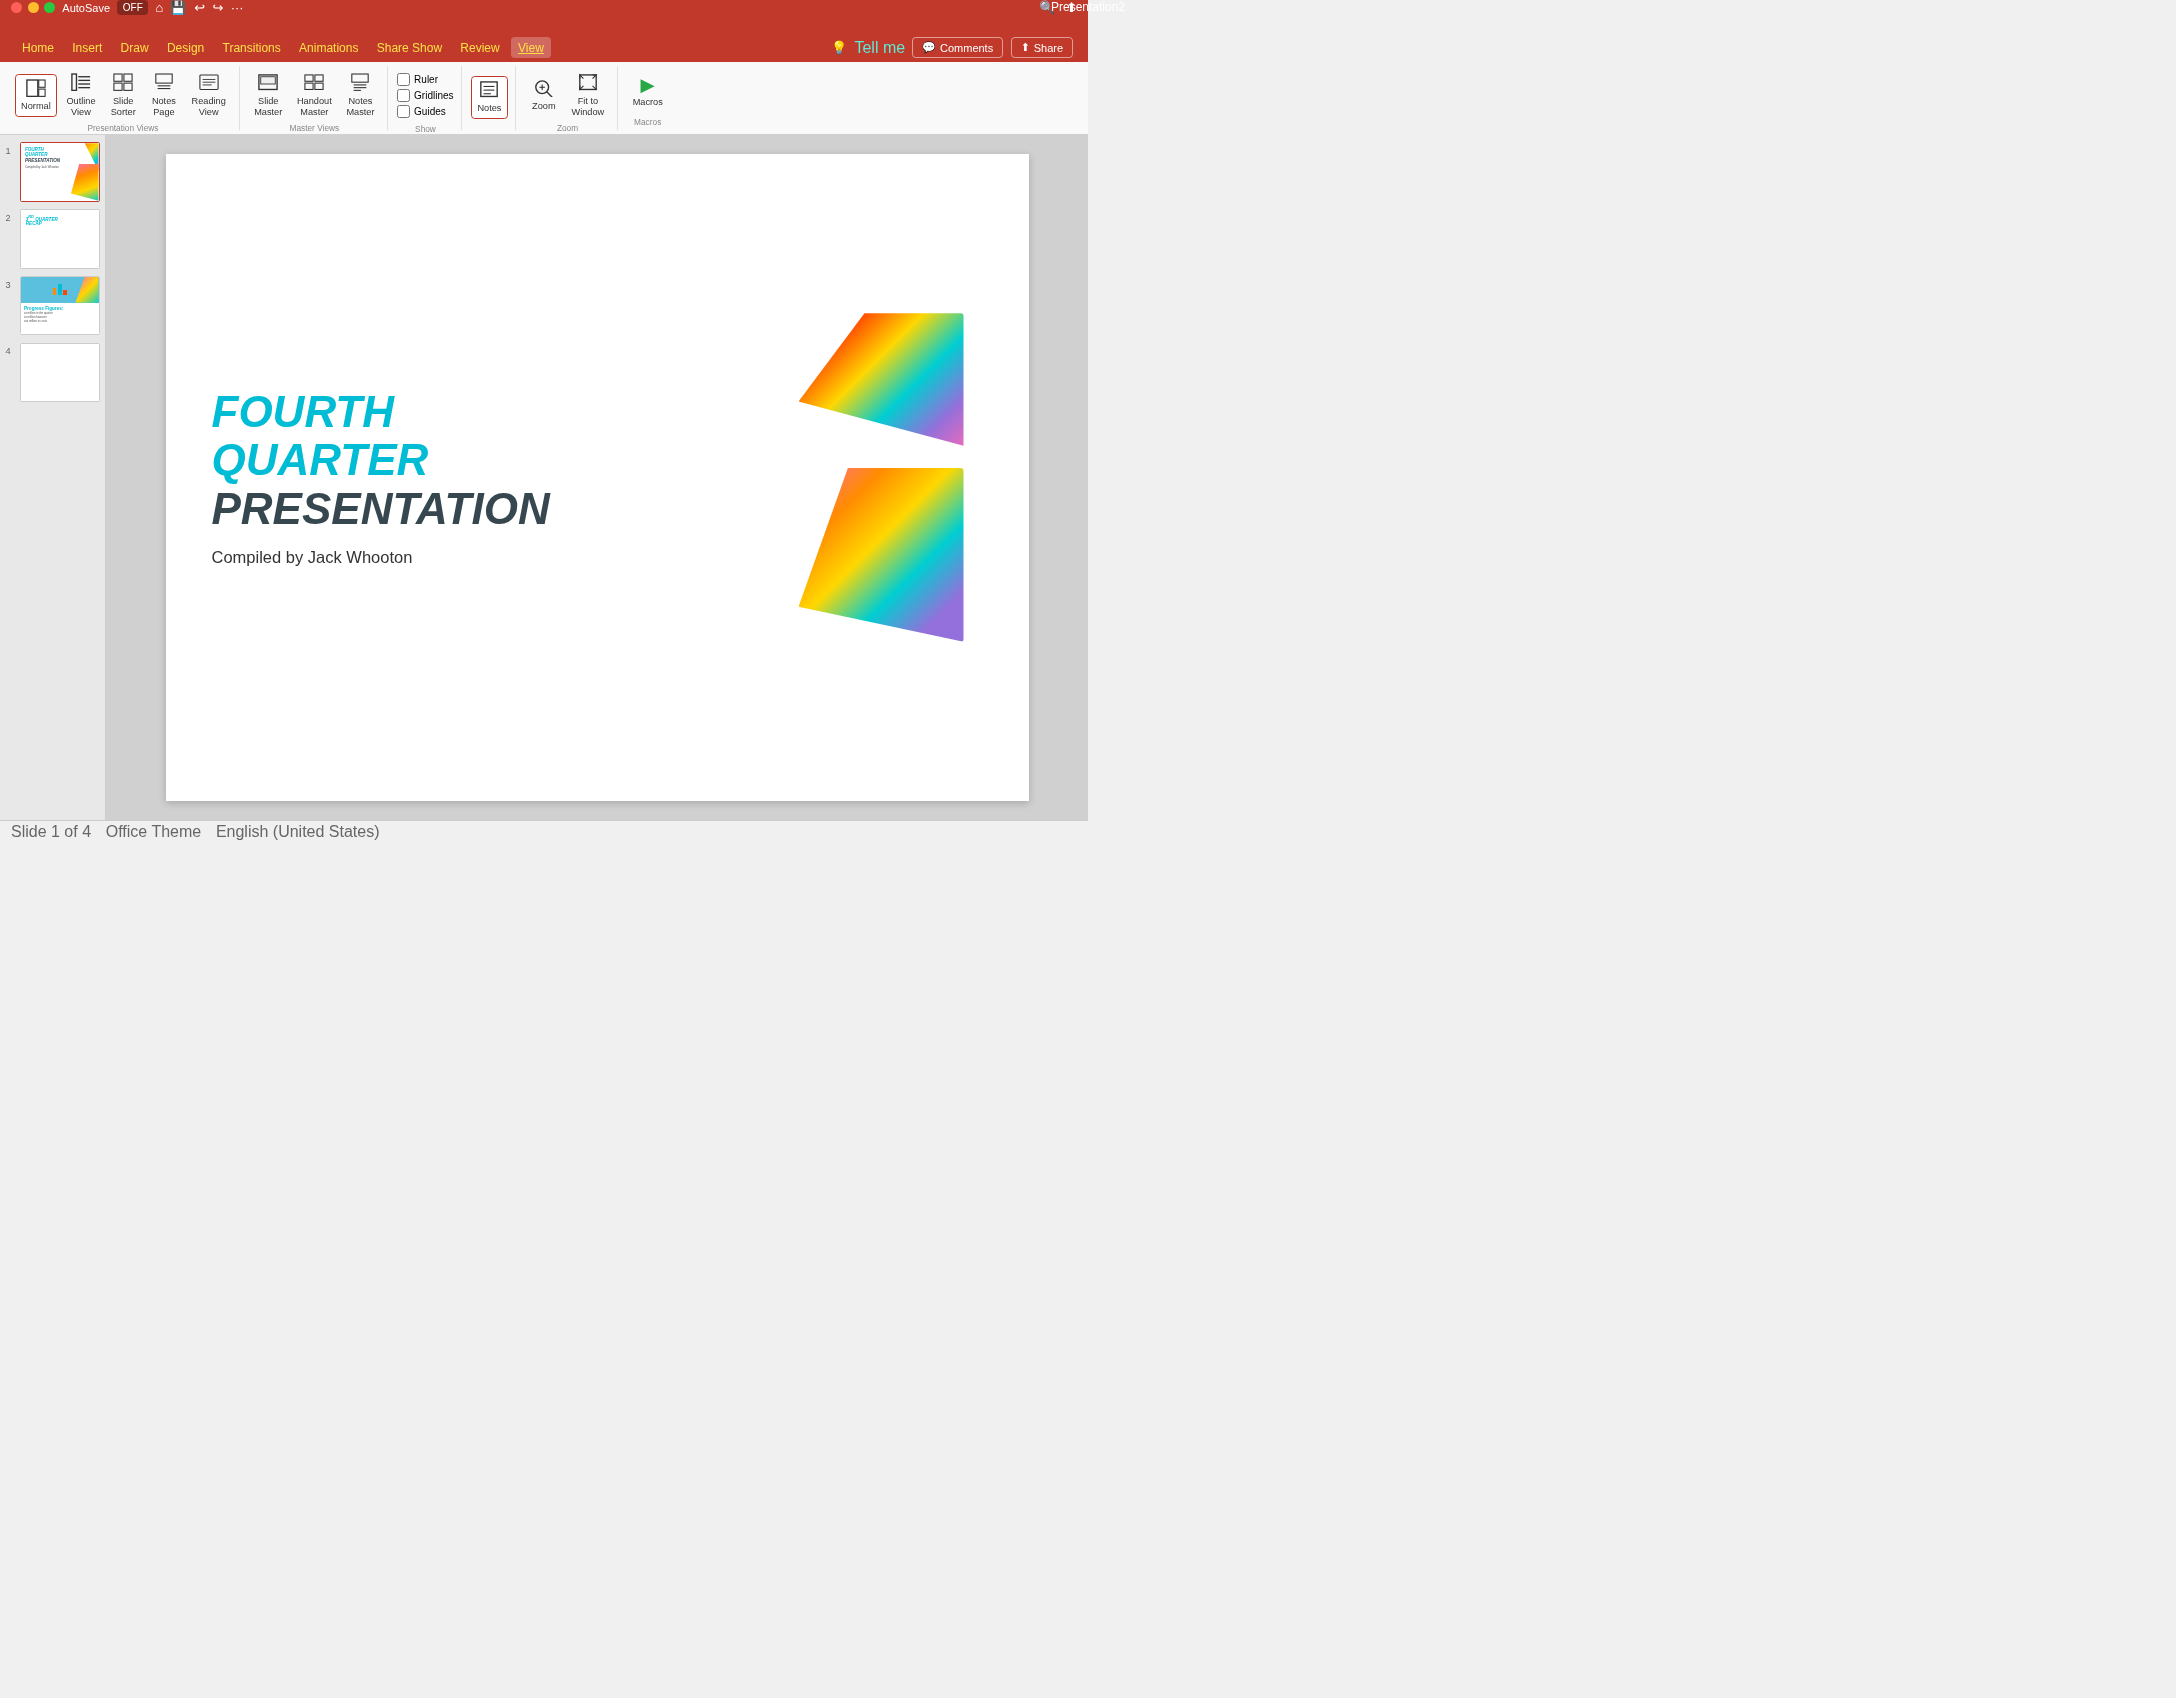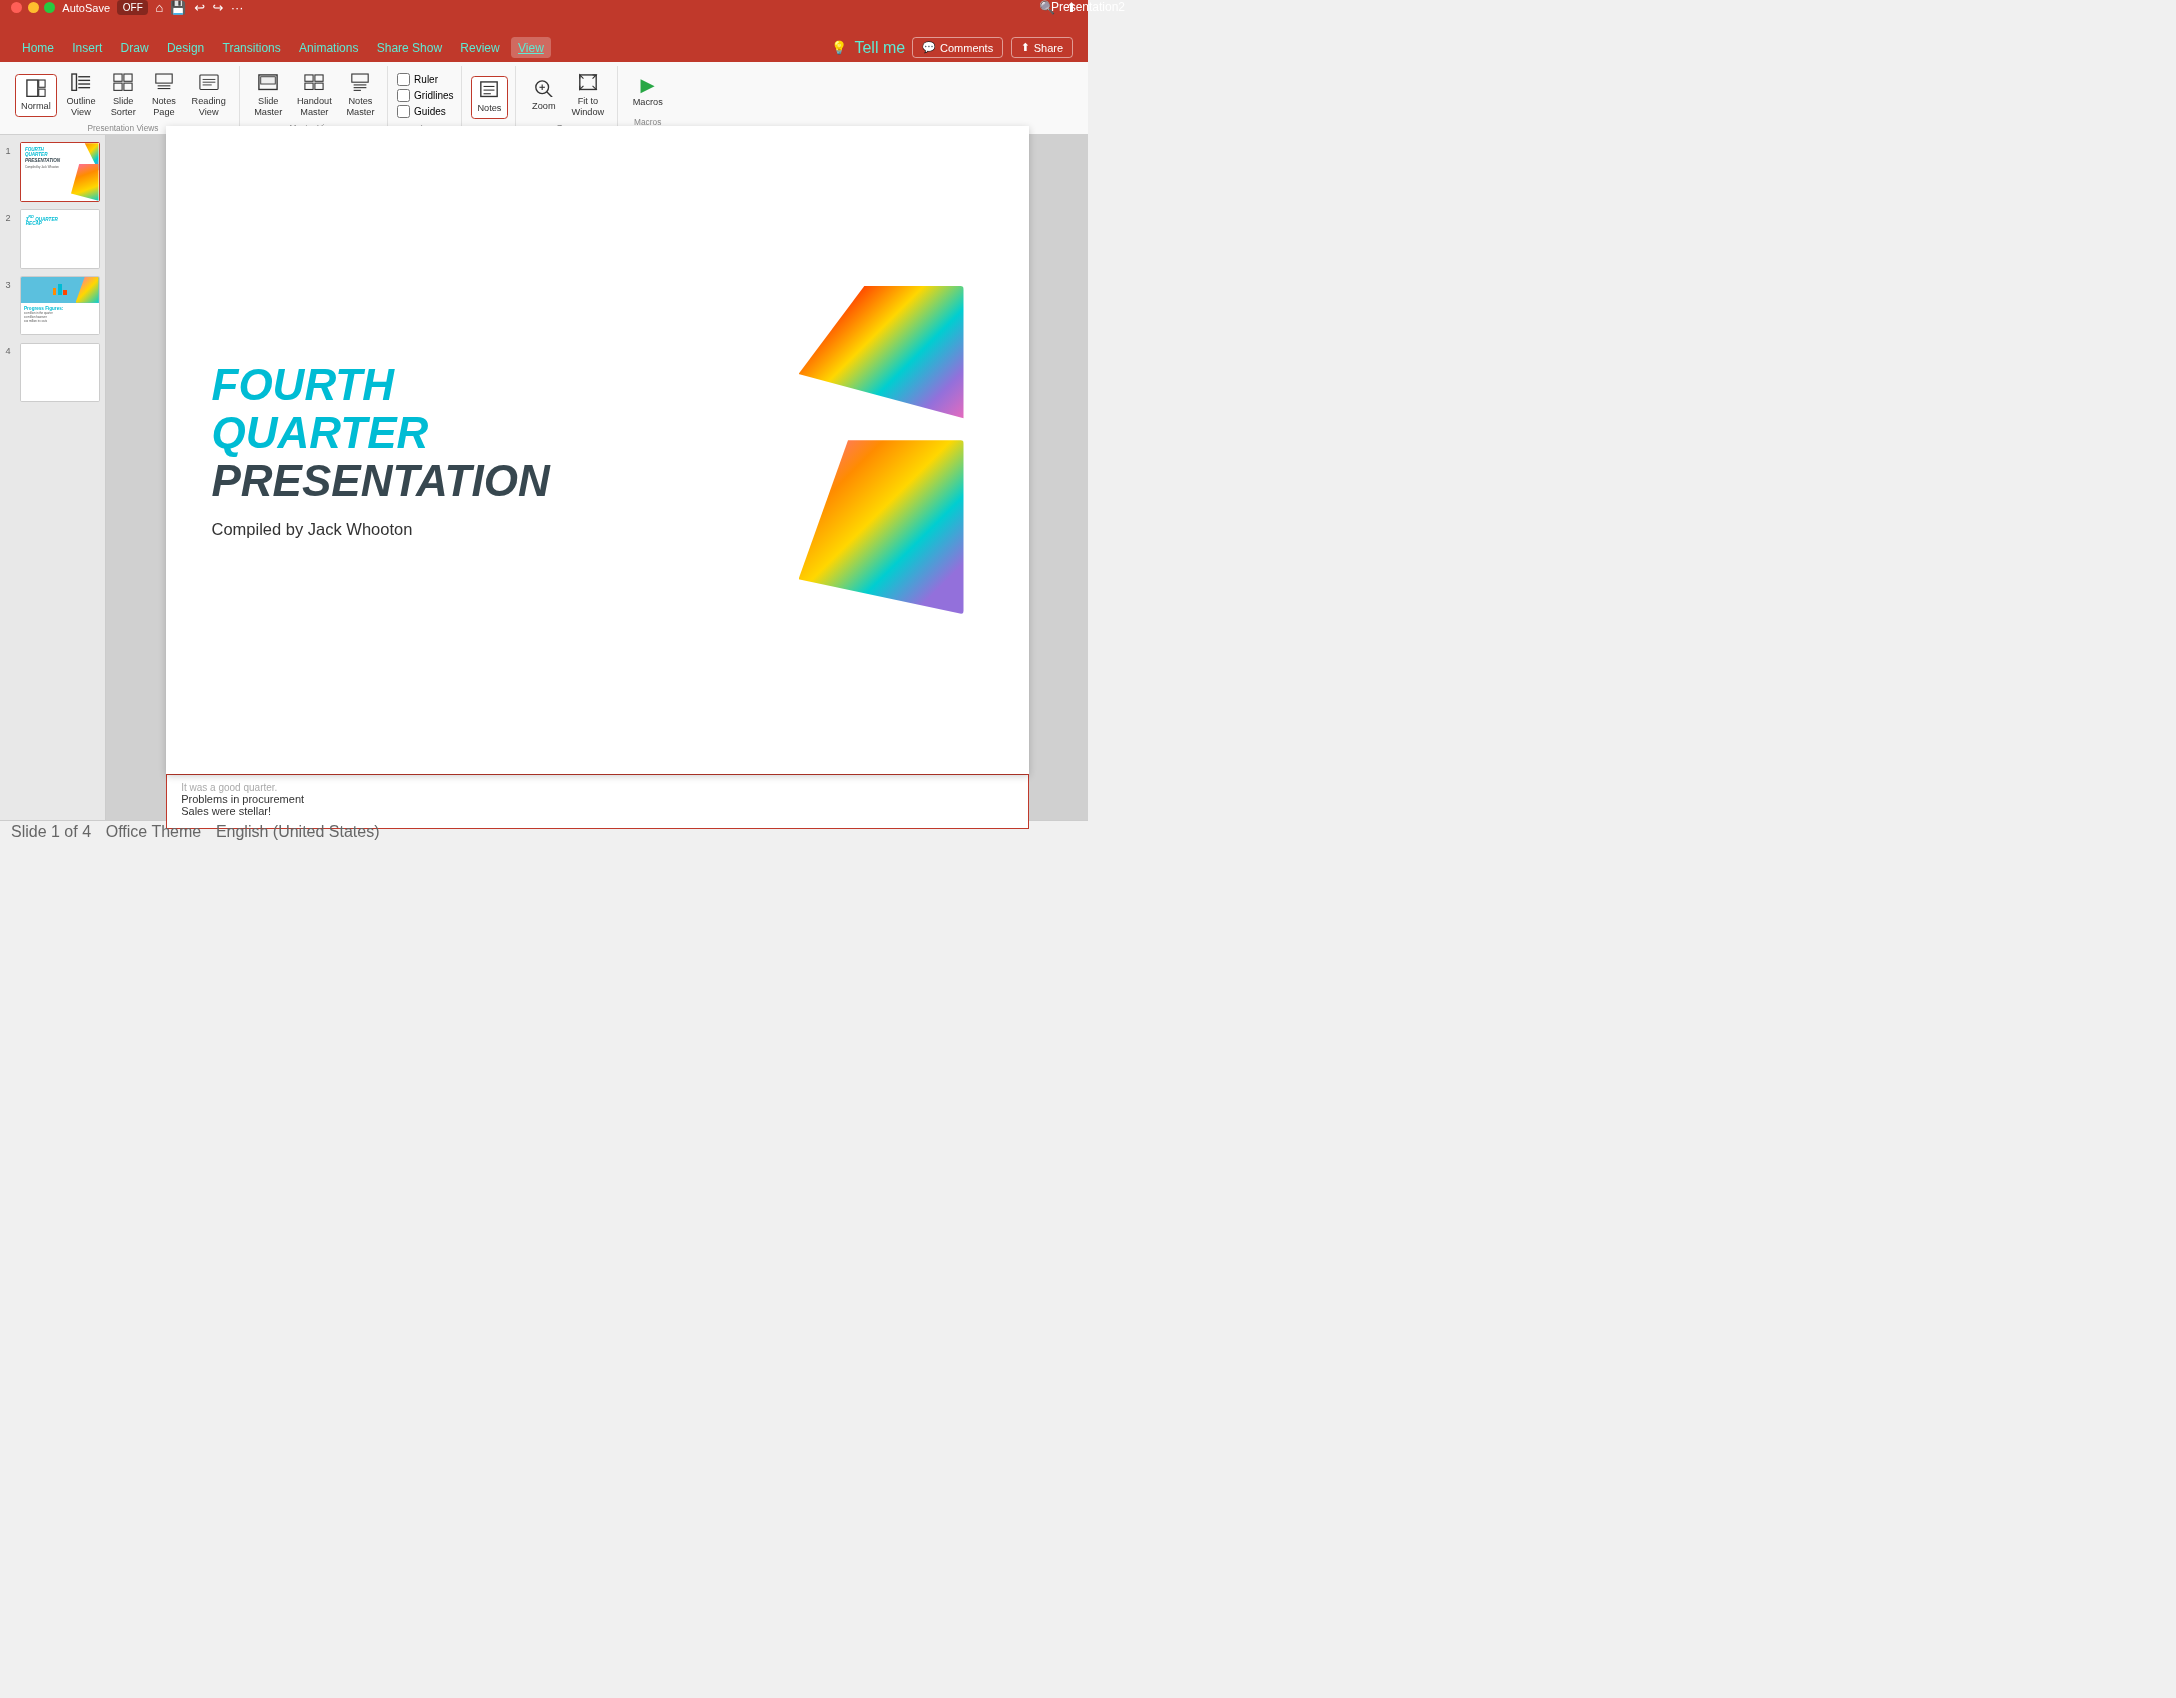--- a/index.html
+++ b/index.html
@@ -36,7 +36,7 @@
       gap: 3.7px;
     }
     .menu-item {
-      color: #5eead4;
+      color: #fde047;
       font-size: 12px;
       padding: 3.7px 7.3px;
       border-radius: 3.7px;

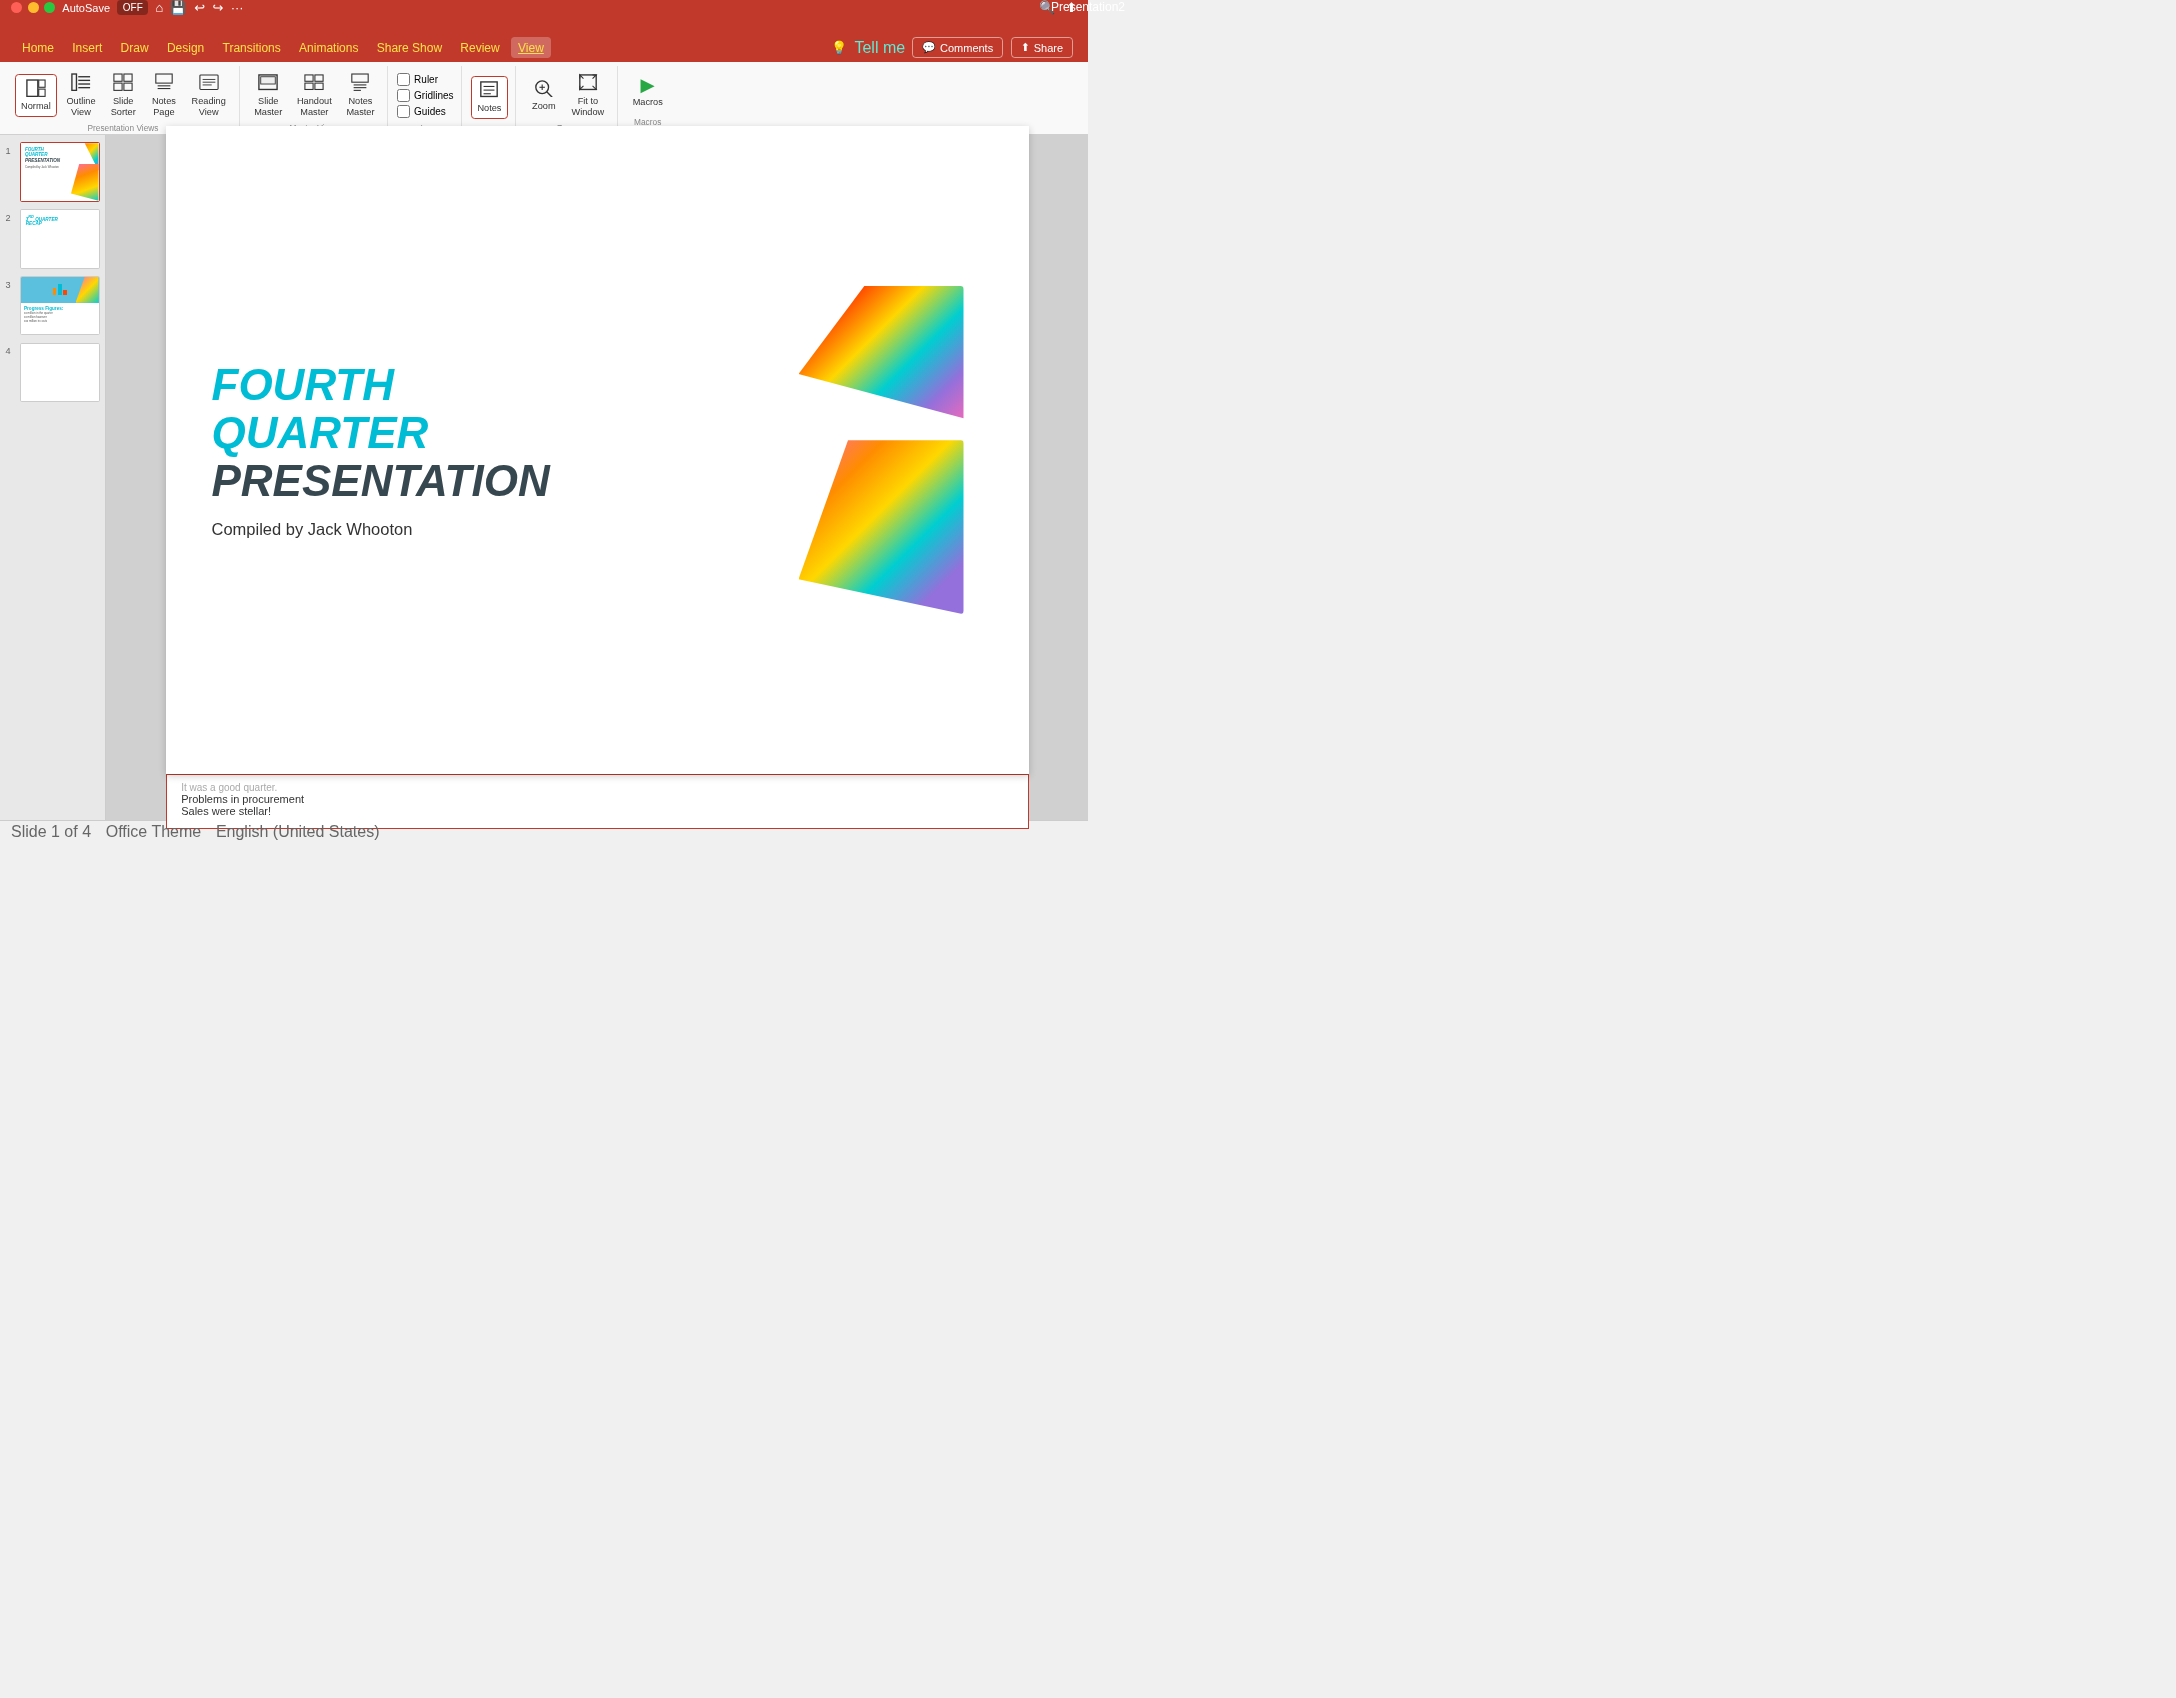--- a/index.html
+++ b/index.html
@@ -544,11 +544,6 @@
         </div>
       </div>
 
-      <div class="notes-area">
-        <div style="color:#aaa;font-size:10px;">It was a good quarter.</div>
-        <div>Problems in procurement</div>
-        <div>Sales were stellar!</div>
-      </div>
     </div>
   </div>
 </div>

